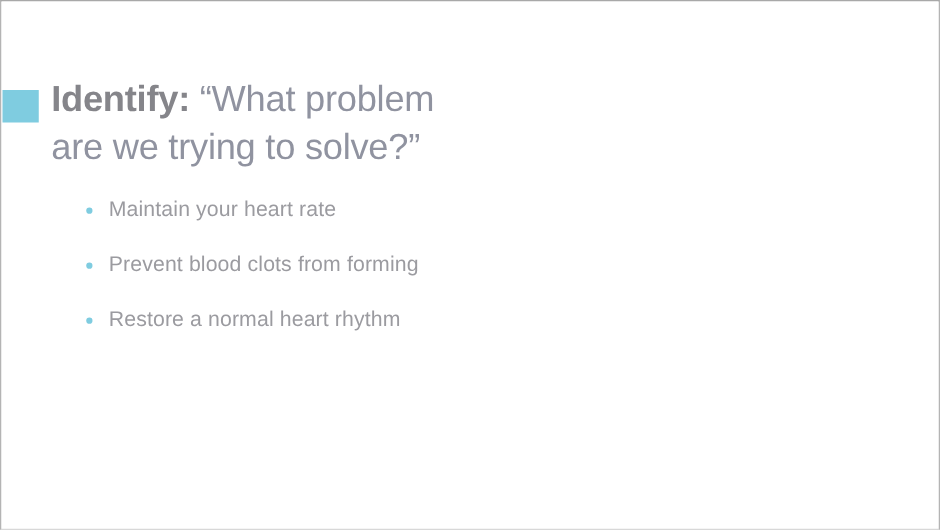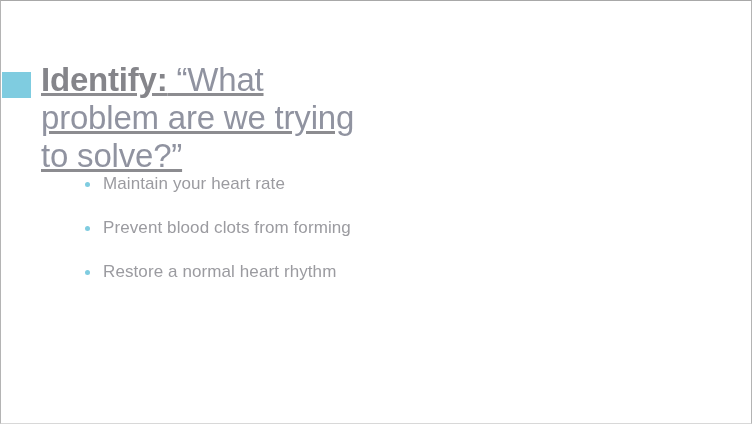--- a/index.html
+++ b/index.html
@@ -49,13 +49,12 @@
   .title-text {
     margin: 0;
     padding: 0 0 0 40px;
-    font-size: 33px;
+    font-size: 29px;
     line-height: 38px;
     letter-spacing: -0.2px;
     color: #8c8c90;
     font-weight: 400;
     max-width: 330px;
-    text-decoration: underline;
   }
 
   .title-text .lead {

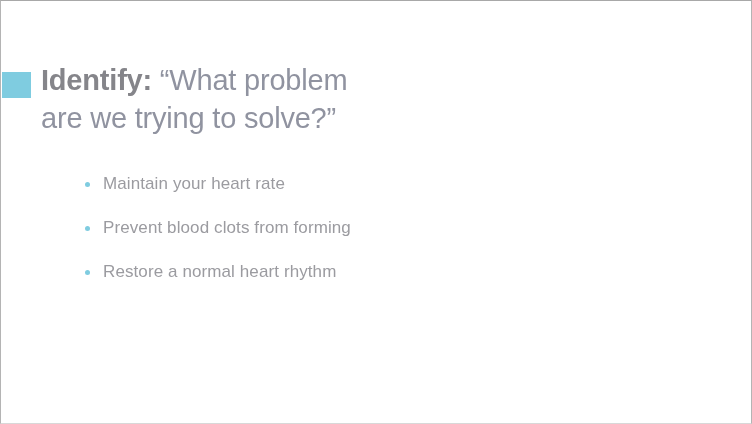--- a/index.html
+++ b/index.html
@@ -73,7 +73,7 @@
     left: 64px;
     top: 152px;
     width: 330px;
-    margin: 16px;
+    margin: 0;
     padding: 0;
     list-style: none;
   }

